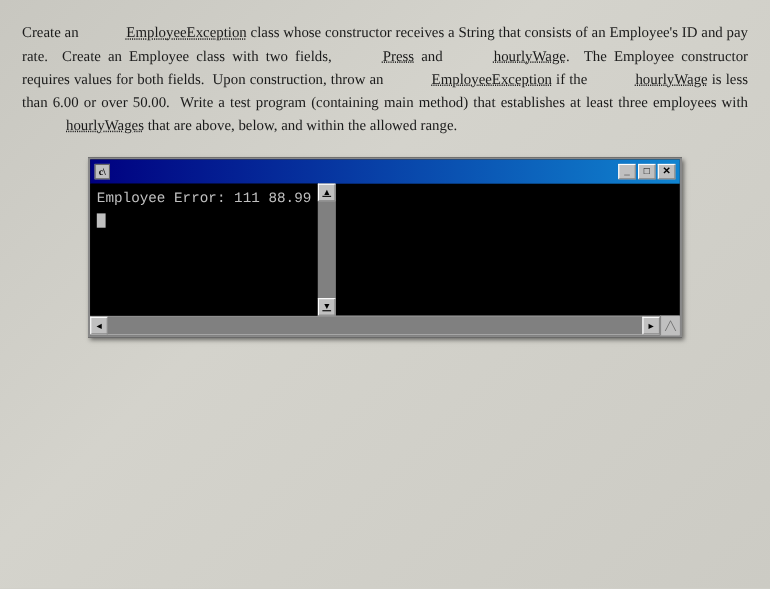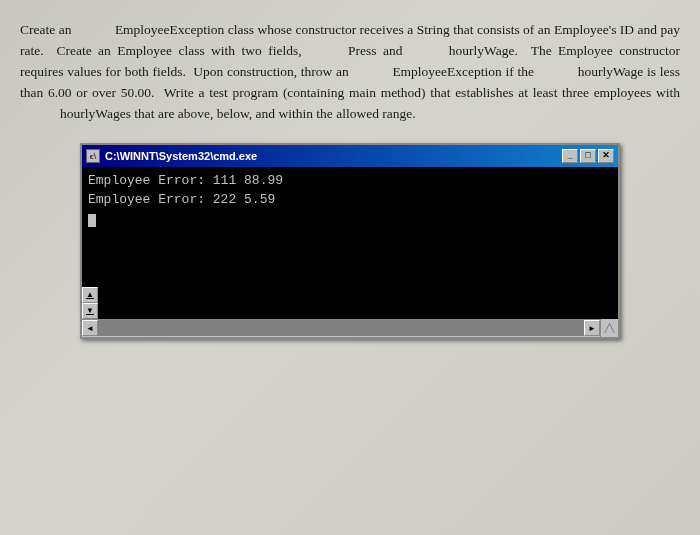--- a/index.html
+++ b/index.html
@@ -31,6 +31,7 @@
     }
 
     .underline-dotted {
+      text-decoration: underline;
       text-decoration-style: dotted;
       margin-left: 40px;
     }

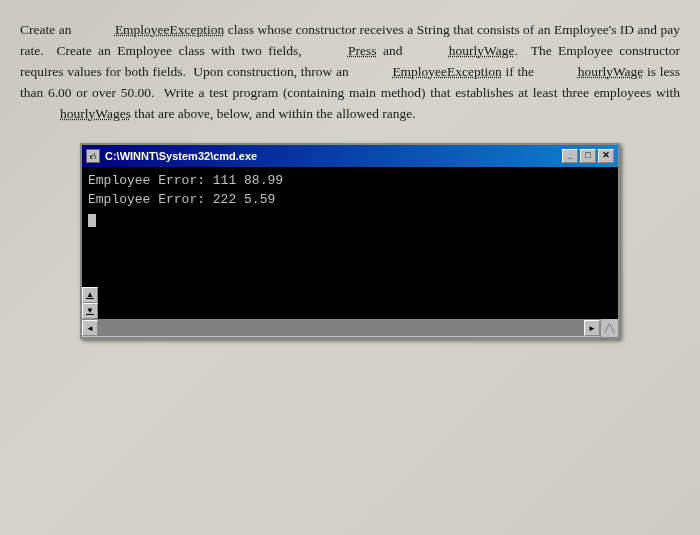--- a/index.html
+++ b/index.html
@@ -248,7 +248,6 @@
     <div class="cmd-titlebar">
       <div class="cmd-titlebar-left">
         <div class="cmd-icon">c\</div>
-        <span class="cmd-title-text">C:\WINNT\System32\cmd.exe</span>
       </div>
       <div class="cmd-controls">
         <div class="cmd-btn cmd-btn-minimize">_</div>

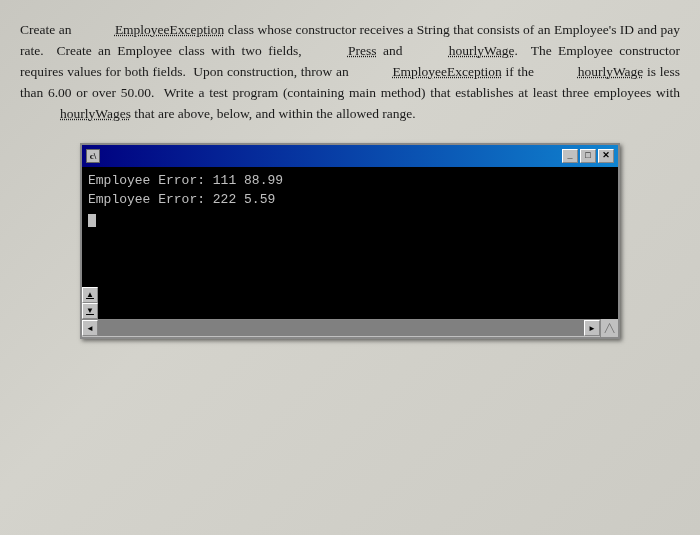--- a/index.html
+++ b/index.html
@@ -256,7 +256,7 @@
       </div>
     </div>
 
-    <div style="display:flex; flex-direction:column;text-decoration:underline;">
+    <div style="display:flex; flex-direction:row;text-decoration:underline;">
       <div class="cmd-body">
         <div class="cmd-text-area">
           <div>Employee Error: 111 88.99</div>

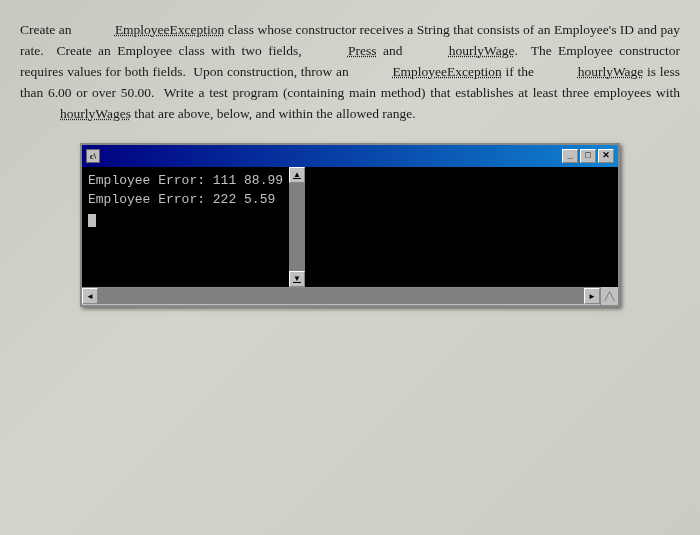--- a/index.html
+++ b/index.html
@@ -260,7 +260,6 @@
       <div class="cmd-body">
         <div class="cmd-text-area">
           <div>Employee Error: 111 88.99</div>
-          <div>Employee Error: 222 5.59</div>
           <div>
             <span class="cursor-blink"></span>
           </div>

